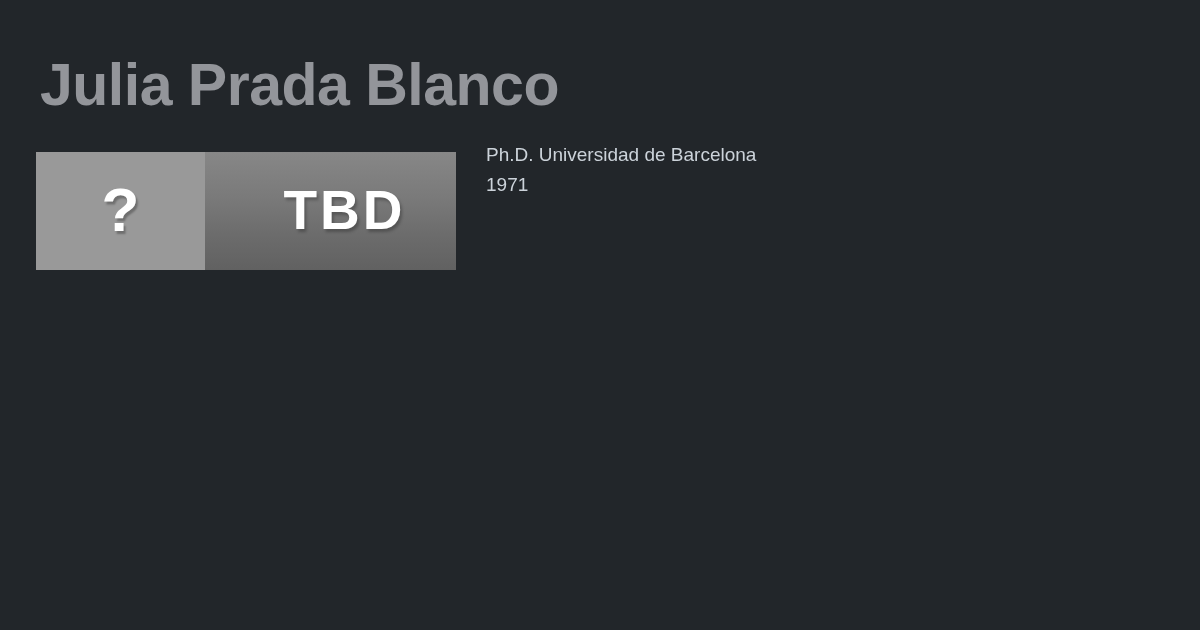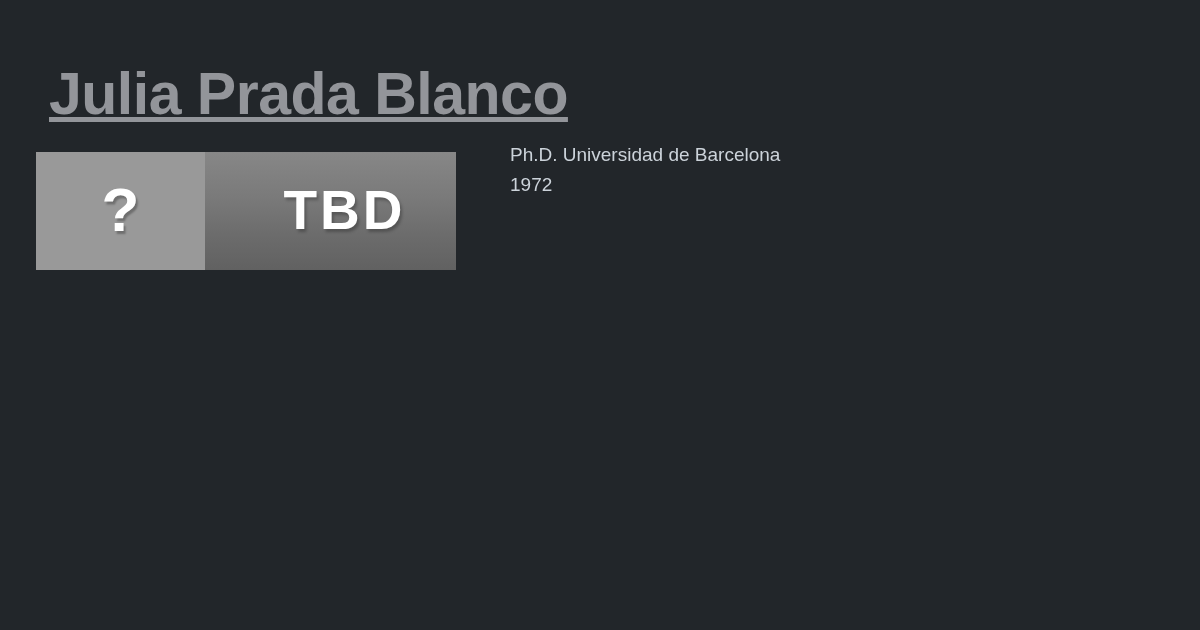--- a/index.html
+++ b/index.html
@@ -28,7 +28,7 @@
     position: absolute;
     left: 36px;
     top: 45px;
-    margin: 13px;
+    margin: 4px;
     font-family: "Liberation Sans", sans-serif;
     font-size: 59px;
     font-weight: 700;
@@ -36,7 +36,6 @@
     letter-spacing: -0.5px;
     color: #93959a;
     white-space: nowrap;
-    text-decoration: underline;
   }
 
   

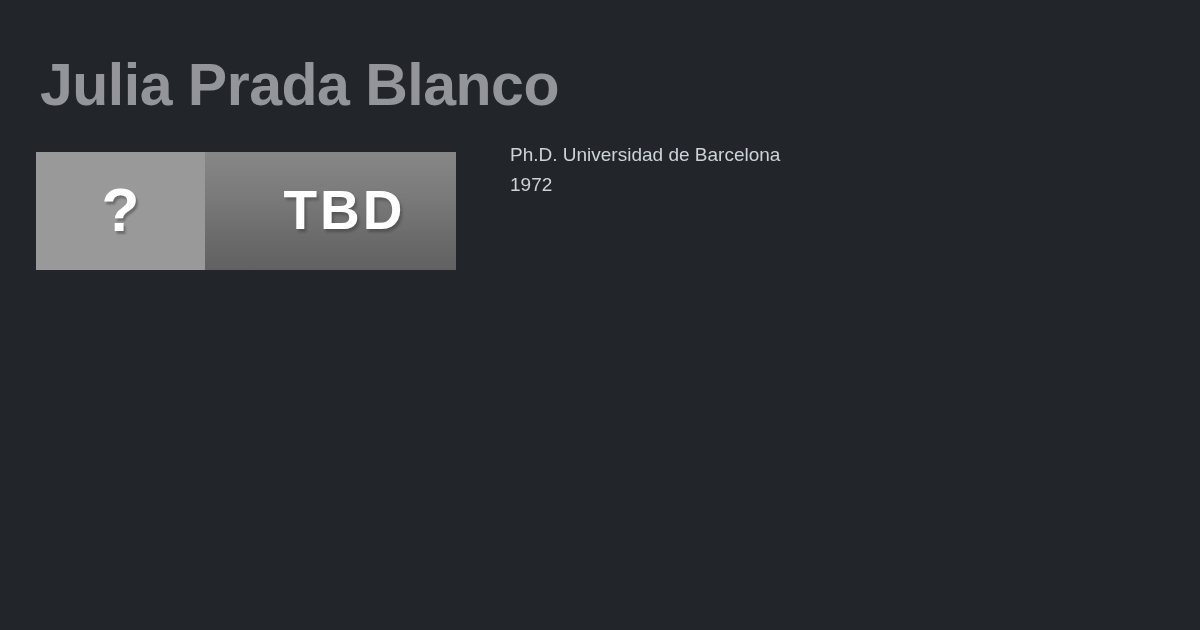--- a/index.html
+++ b/index.html
@@ -102,7 +102,7 @@
   
   .info-block {
     position: absolute;
-    left: 474px;
+    left: 450px;
     top: -12px;
     width: 600px;
   }

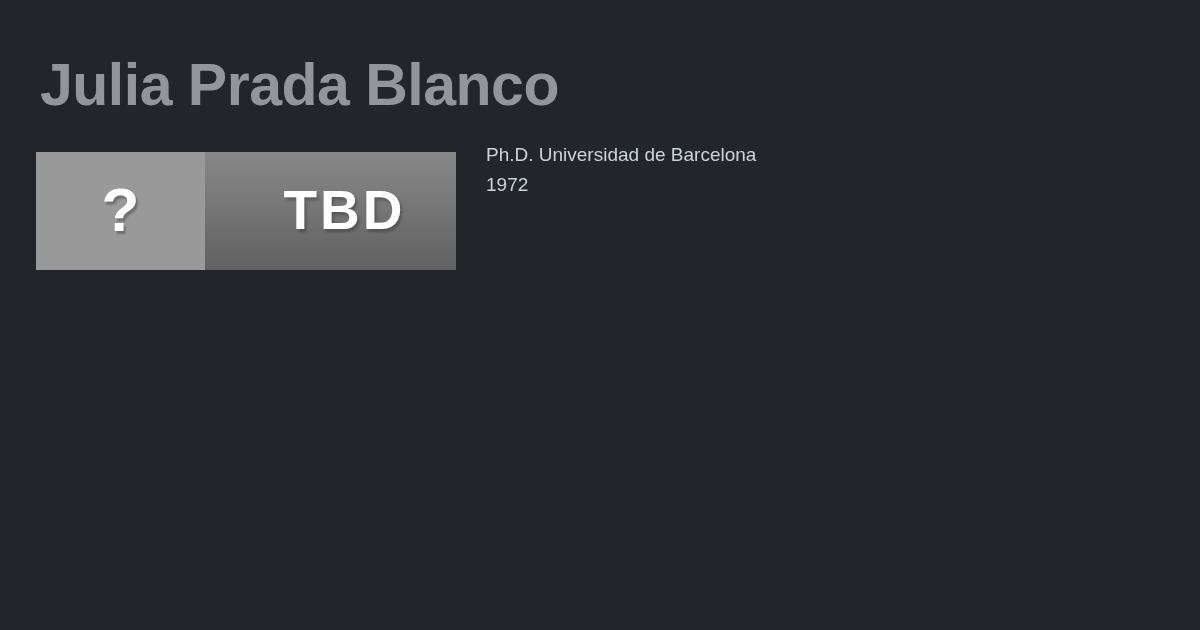--- a/index.html
+++ b/index.html
@@ -139,7 +139,7 @@
 
     <div class="info-block">
       <div class="info-line">Ph.D. Universidad de Barcelona</div>
-      <div class="info-line">1972</div>
+      <div class="info-line">1971</div>
     </div>
 
   </div>

